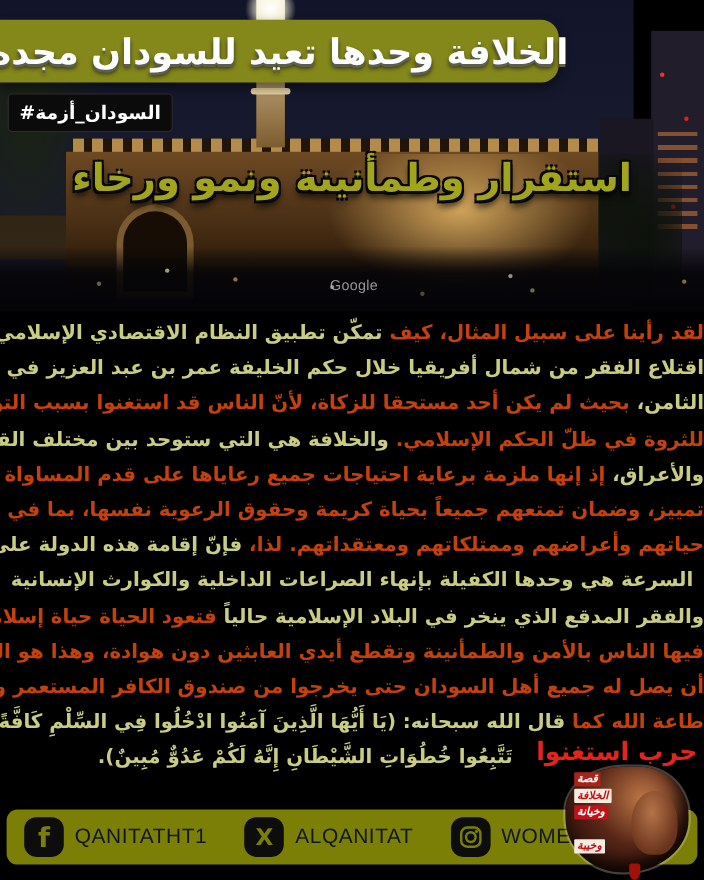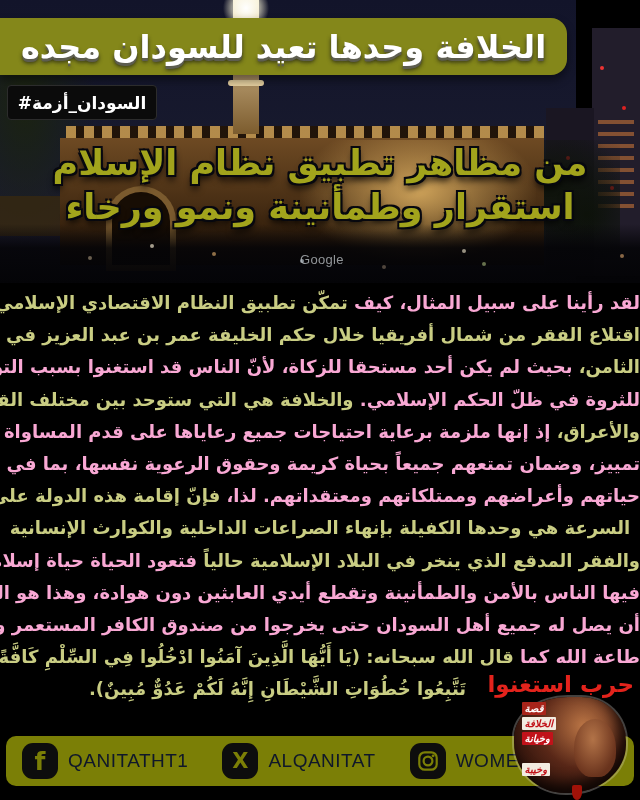--- a/index.html
+++ b/index.html
@@ -44,7 +44,7 @@
        font-size:13px;color:#b4b9bd;opacity:.8;letter-spacing:.3px;}
 
   
-  .banner{position:absolute;left:0;top:18px;width:567px;height:57px;background:#84871a;
+  .banner{position:absolute;left:0;top:18px;width:508px;height:57px;background:#84871a;
           border-radius:0 16px 16px 0;display:flex;align-items:center;justify-content:center;
           box-shadow:0 5px 10px rgba(0,0,0,.45);z-index:3;}
   .banner-text{direction:rtl;color:#fff;font-weight:bold;font-size:32px;white-space:nowrap;

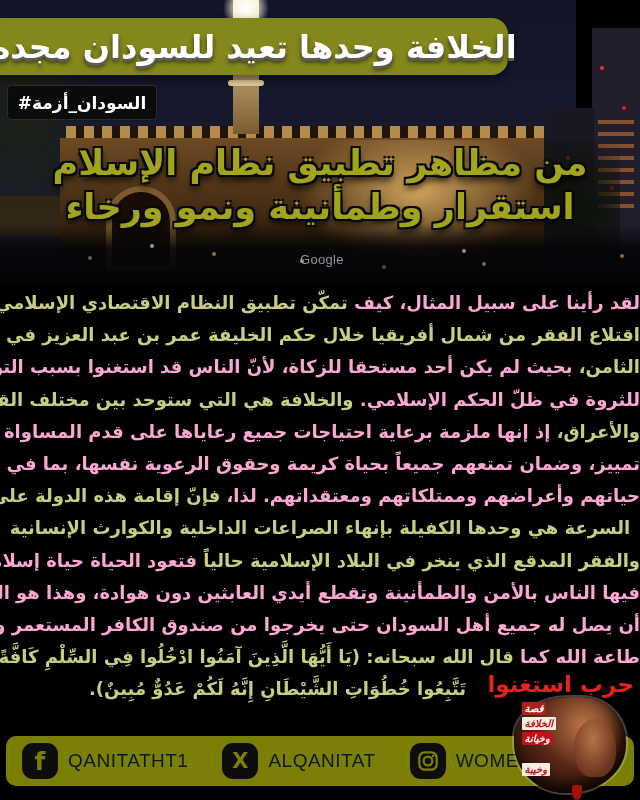--- a/index.html
+++ b/index.html
@@ -141,7 +141,6 @@
   </div>
 
   <div class="headline">
-    <div>من مظاهر تطبيق نظام الإسلام</div>
     <div>استقرار وطمأنينة ونمو ورخاء</div>
   </div>
 

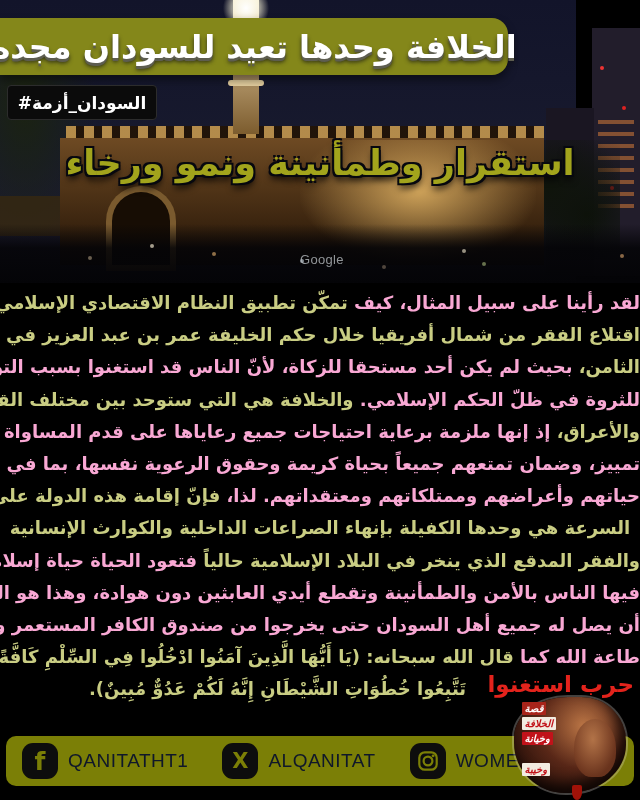--- a/index.html
+++ b/index.html
@@ -64,7 +64,7 @@
              font-weight:bold;font-size:18px;z-index:2;}
   .bline{line-height:32.2px;white-space:nowrap;}
   .bline.last{margin-right:85px;}
-  .w{color:#f9a8d4}
+  .w{color:#c2410c}
   .y{color:#c9cd83}
 
   

